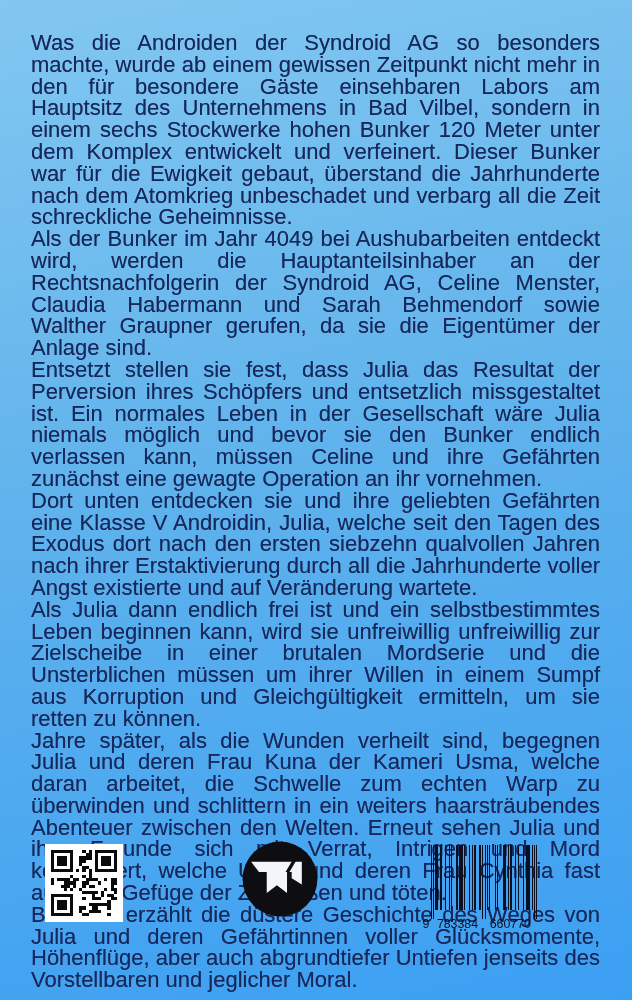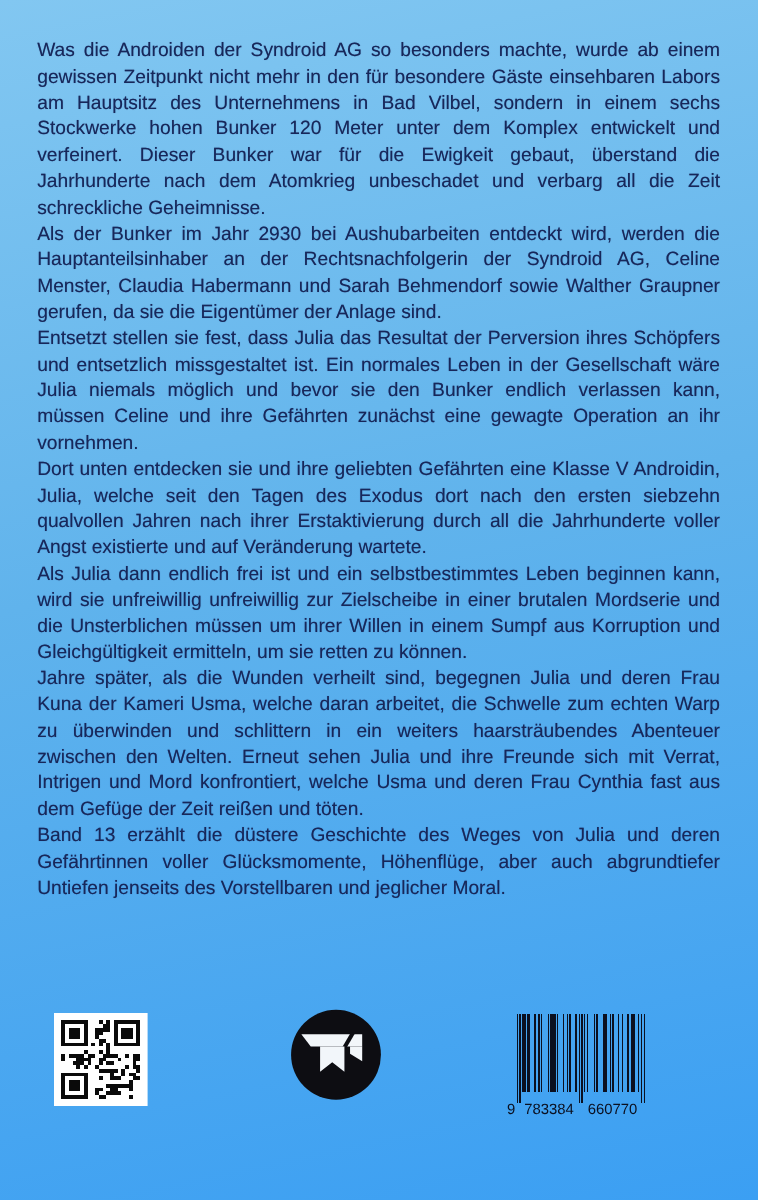--- a/index.html
+++ b/index.html
@@ -13,7 +13,7 @@
   .blurb{
     position:absolute;left:31px;top:32px;width:569px;
     color:#17275a;
-    font-size:16px;line-height:21.8px;
+    font-size:22px;line-height:21.8px;
     text-align:justify;
     text-shadow:0 0 .6px rgba(23,39,90,.55);
   }

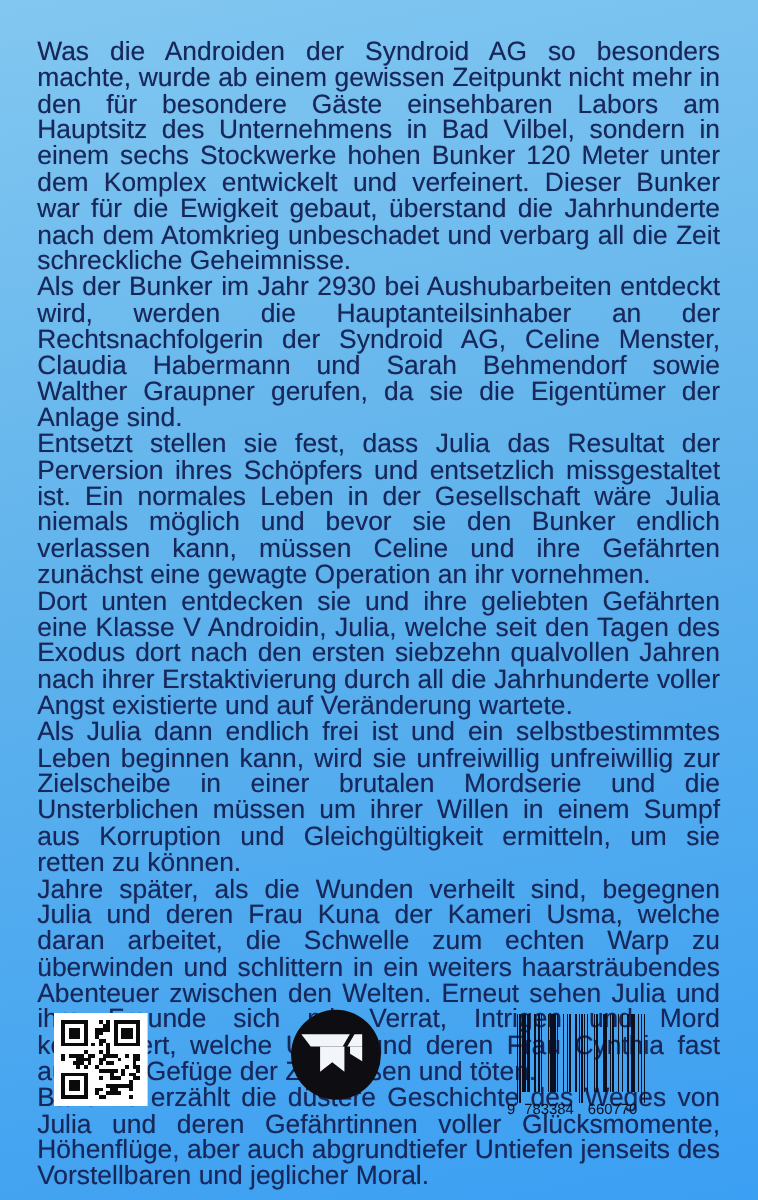--- a/index.html
+++ b/index.html
@@ -32,7 +32,7 @@
 
   <div class="blurb">
       <p>Was die Androiden der Syndroid AG so besonders machte, wurde ab einem gewissen Zeitpunkt nicht mehr in den für besondere Gäste einsehbaren Labors am Hauptsitz des Unternehmens in Bad Vilbel, sondern in einem sechs Stockwerke hohen Bunker 120 Meter unter dem Komplex entwickelt und verfeinert. Dieser Bunker war für die Ewigkeit gebaut, überstand die Jahrhunderte nach dem Atomkrieg unbeschadet und verbarg all die Zeit schreckliche Geheimnisse.</p>
-      <p>Als der Bunker im Jahr 2930 bei Aushubarbeiten entdeckt wird, werden die Hauptanteilsinhaber an der Rechtsnachfolgerin der Syndroid AG, Celine Menster, Claudia Habermann und Sarah Behmendorf sowie Walther Graupner gerufen, da sie die Eigentümer der Anlage sind.</p>
+      <p>Als der Bunker im Jahr 4049 bei Aushubarbeiten entdeckt wird, werden die Hauptanteilsinhaber an der Rechtsnachfolgerin der Syndroid AG, Celine Menster, Claudia Habermann und Sarah Behmendorf sowie Walther Graupner gerufen, da sie die Eigentümer der Anlage sind.</p>
       <p>Entsetzt stellen sie fest, dass Julia das Resultat der Perversion ihres Schöpfers und entsetzlich missgestaltet ist. Ein normales Leben in der Gesellschaft wäre Julia niemals möglich und bevor sie den Bunker endlich verlassen kann, müssen Celine und ihre Gefährten zunächst eine gewagte Operation an ihr vornehmen.</p>
       <p>Dort unten entdecken sie und ihre geliebten Gefährten eine Klasse V Androidin, Julia, welche seit den Tagen des Exodus dort nach den ersten siebzehn qualvollen Jahren nach ihrer Erstaktivierung durch all die Jahrhunderte voller Angst existierte und auf Veränderung wartete.</p>
       <p>Als Julia dann endlich frei ist und ein selbstbestimmtes Leben beginnen kann, wird sie unfreiwillig unfreiwillig zur Zielscheibe in einer brutalen Mordserie und die Unsterblichen müssen um ihrer Willen in einem Sumpf aus Korruption und Gleichgültigkeit ermitteln, um sie retten zu können.</p>

